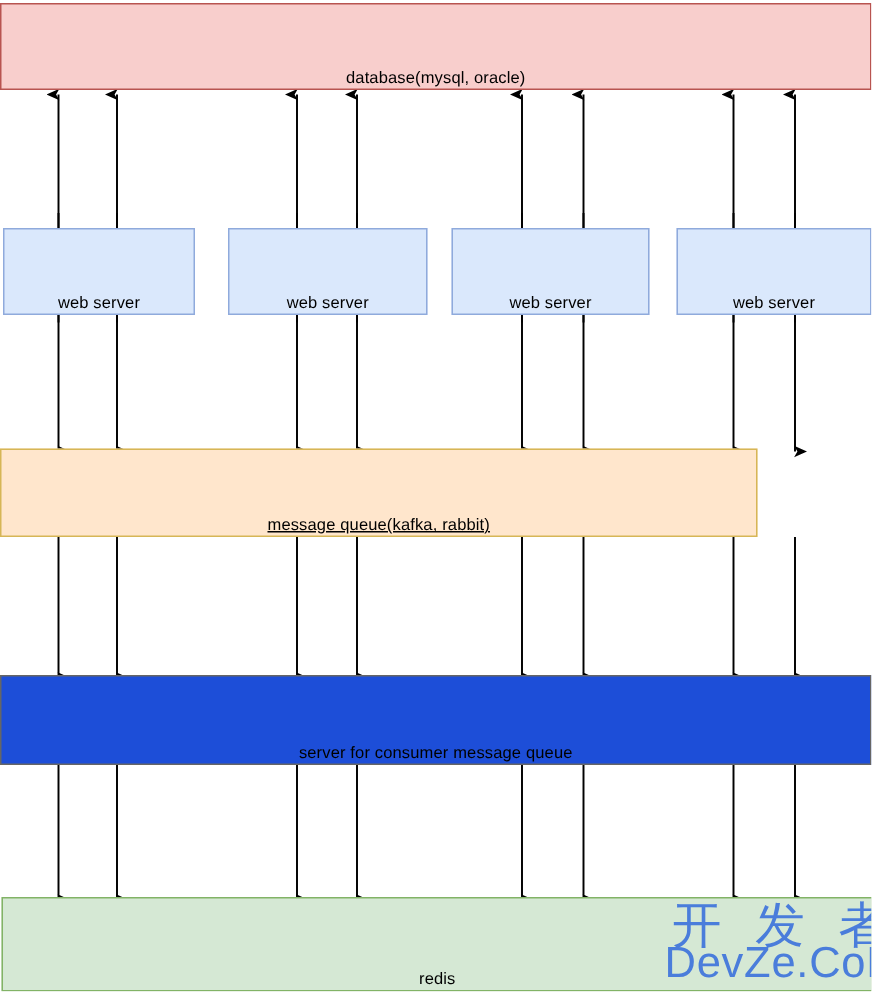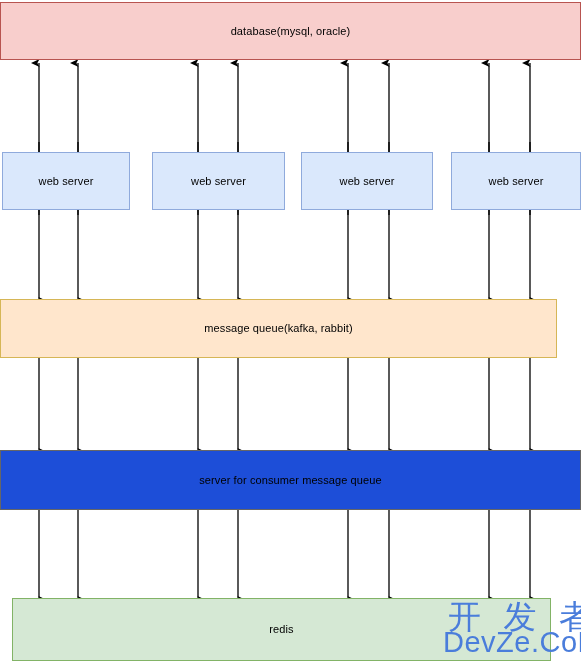--- a/index.html
+++ b/index.html
@@ -21,7 +21,7 @@
     position: absolute;
     box-sizing: border-box;
     display: flex;
-    align-items: center;
+    align-items: flex-end;
     justify-content: center;
     font-size: 11px;
     color: #000000;

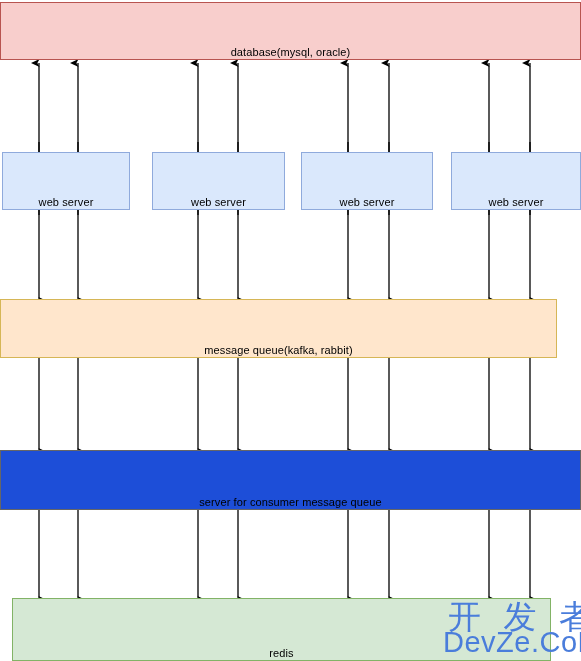--- a/index.html
+++ b/index.html
@@ -138,7 +138,7 @@
     <span class="node-label">web server</span>
   </div>
 
-  <div class="node" id="node-message-queue" style="left: 0px; top: 299px; width: 557px; height: 59px; background: rgb(255, 230, 204); border: 1px solid rgb(214, 182, 86);">
+  <div class="node" id="node-message-queue" style="left: 0px; top: 299px; width: 505px; height: 59px; background: rgb(255, 230, 204); border: 1px solid rgb(214, 182, 86); text-decoration: underline;">
     <span class="node-label">message queue(kafka, rabbit)</span>
   </div>
 

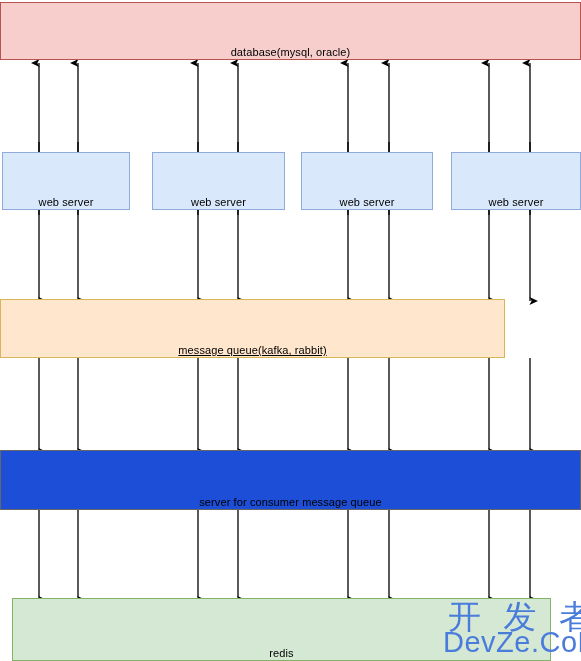--- a/index.html
+++ b/index.html
@@ -146,7 +146,7 @@
     <span class="node-label">server for consumer message queue</span>
   </div>
 
-  <div class="node" id="node-redis" style="left: 12px; top: 598px; width: 539px; height: 63px; background: rgb(213, 232, 212); border: 1px solid rgb(130, 179, 102);">
+  <div class="node" id="node-redis" style="left: 1px; top: 598px; width: 581px; height: 63px; background: rgb(213, 232, 212); border: 1px solid rgb(130, 179, 102);">
     <span class="node-label">redis</span>
   </div>
 

